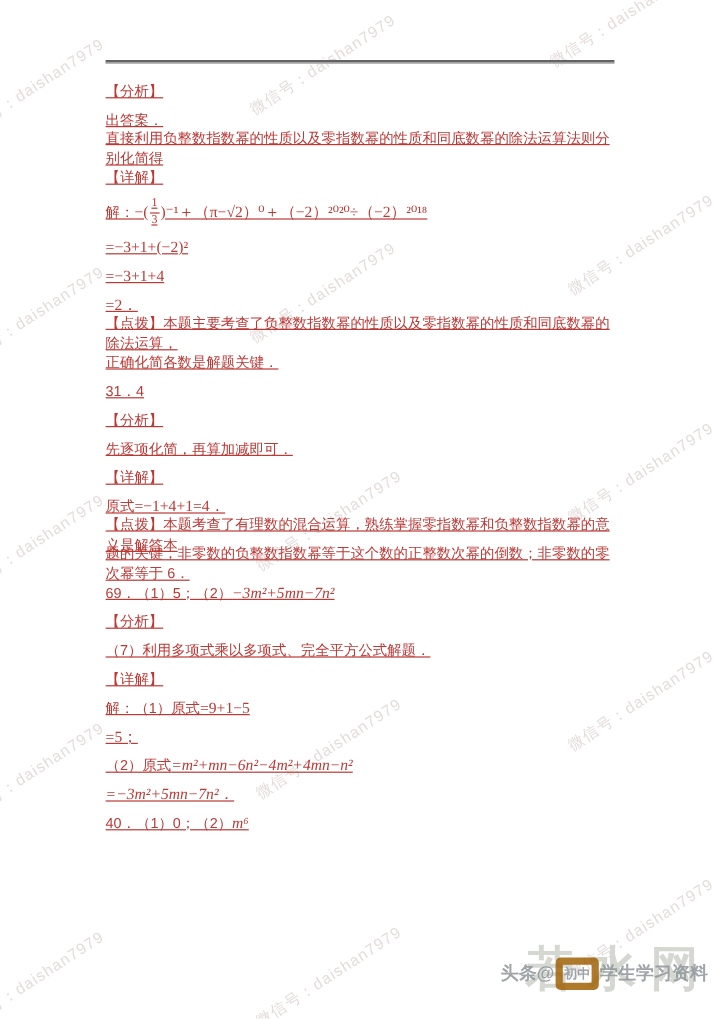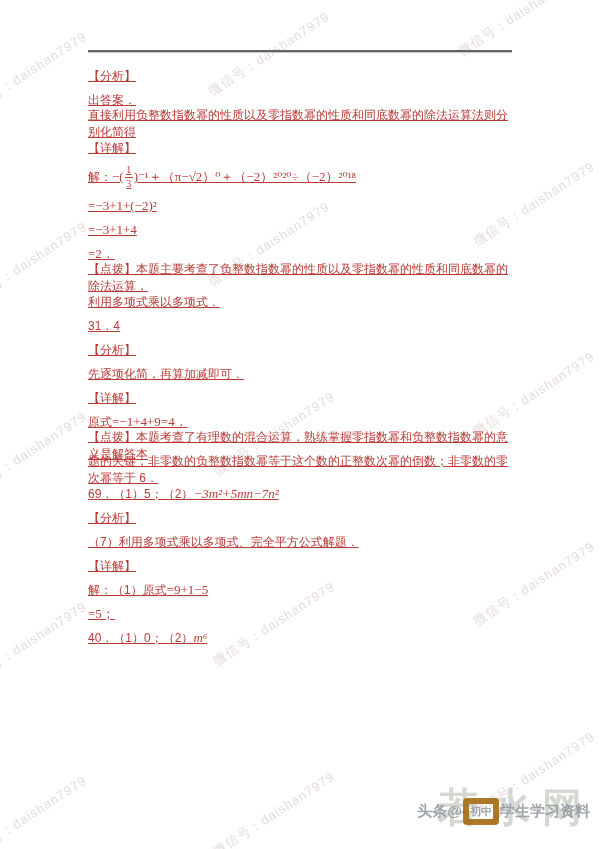--- a/index.html
+++ b/index.html
@@ -121,7 +121,7 @@
       <span class="zh">【点拨】本题主要考查了负整数指数幂的性质以及零指数幂的性质和同底数幂的除法运算，</span>
     </div>
   <div class="line">
-      <span class="zh">利用多项式乘以多项式．</span>
+      <span class="zh">正确化简各数是解题关键．</span>
     </div>
 
   <div class="line">

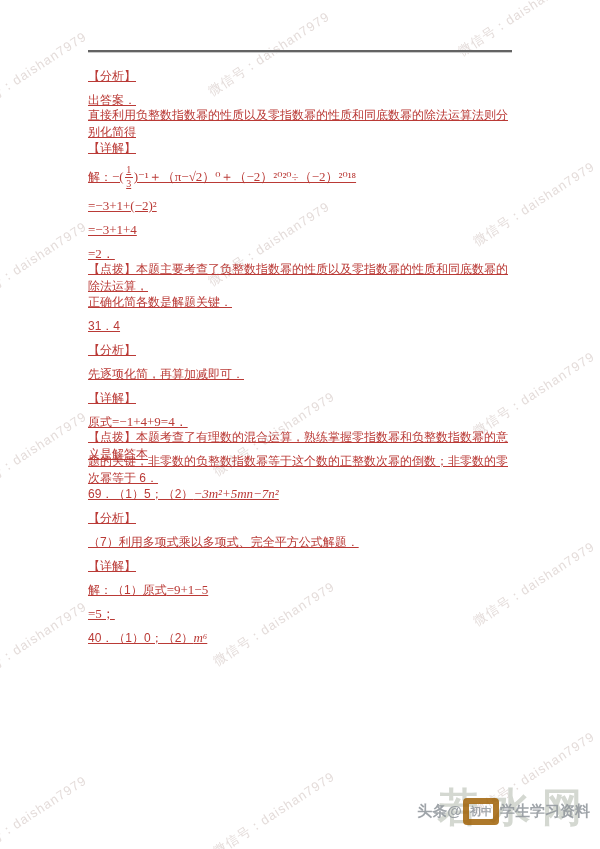--- a/index.html
+++ b/index.html
@@ -139,7 +139,7 @@
 
   <div class="line">
     <span class="zh">原式</span>
-    <span class="m up">=−1+4+9=4．</span>
+    <span class="m up">=−1+4+1=4．</span>
   </div>
 
   <div class="line">

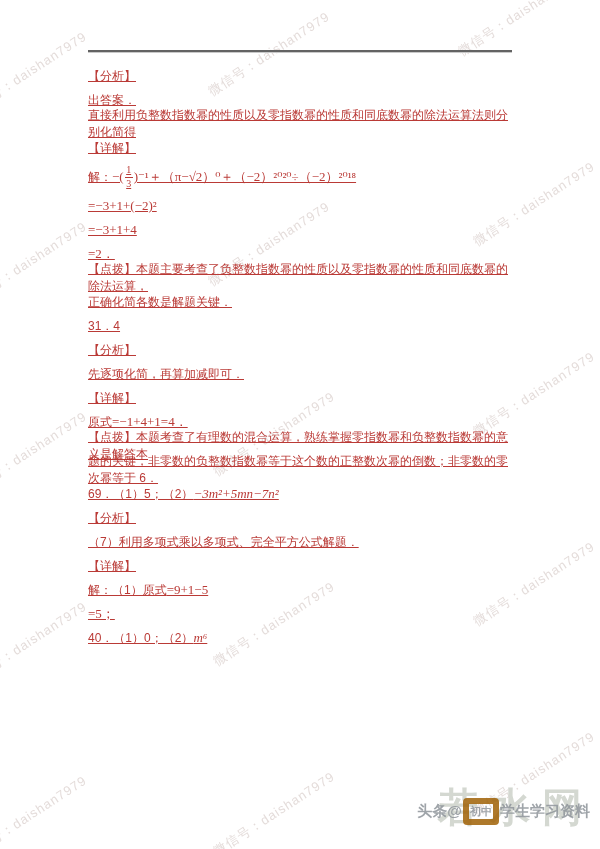--- a/index.html
+++ b/index.html
@@ -171,6 +171,10 @@
   <div class="line">
       <span class="m up">=5；</span>
     </div>
+  <div class="line">
+    <span class="zh">（2）原式</span>
+    <span class="m">=m²+mn−6n²−4m²+4mn−n²</span>
+  </div>
 
 
   <div class="line">

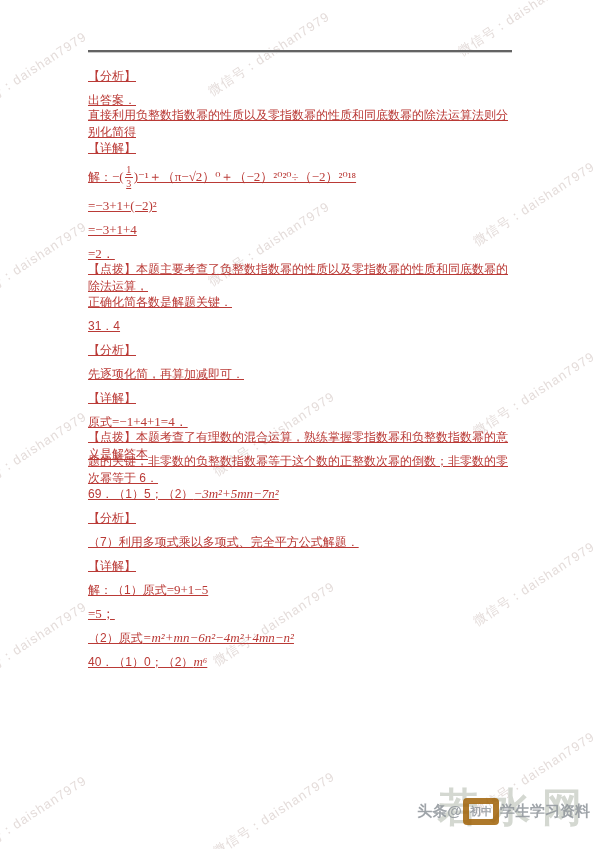--- a/index.html
+++ b/index.html
@@ -175,6 +175,9 @@
     <span class="zh">（2）原式</span>
     <span class="m">=m²+mn−6n²−4m²+4mn−n²</span>
   </div>
+  <div class="line">
+      <span class="m">=−3m²+5mn−7n²．</span>
+    </div>
 
 
   <div class="line">

